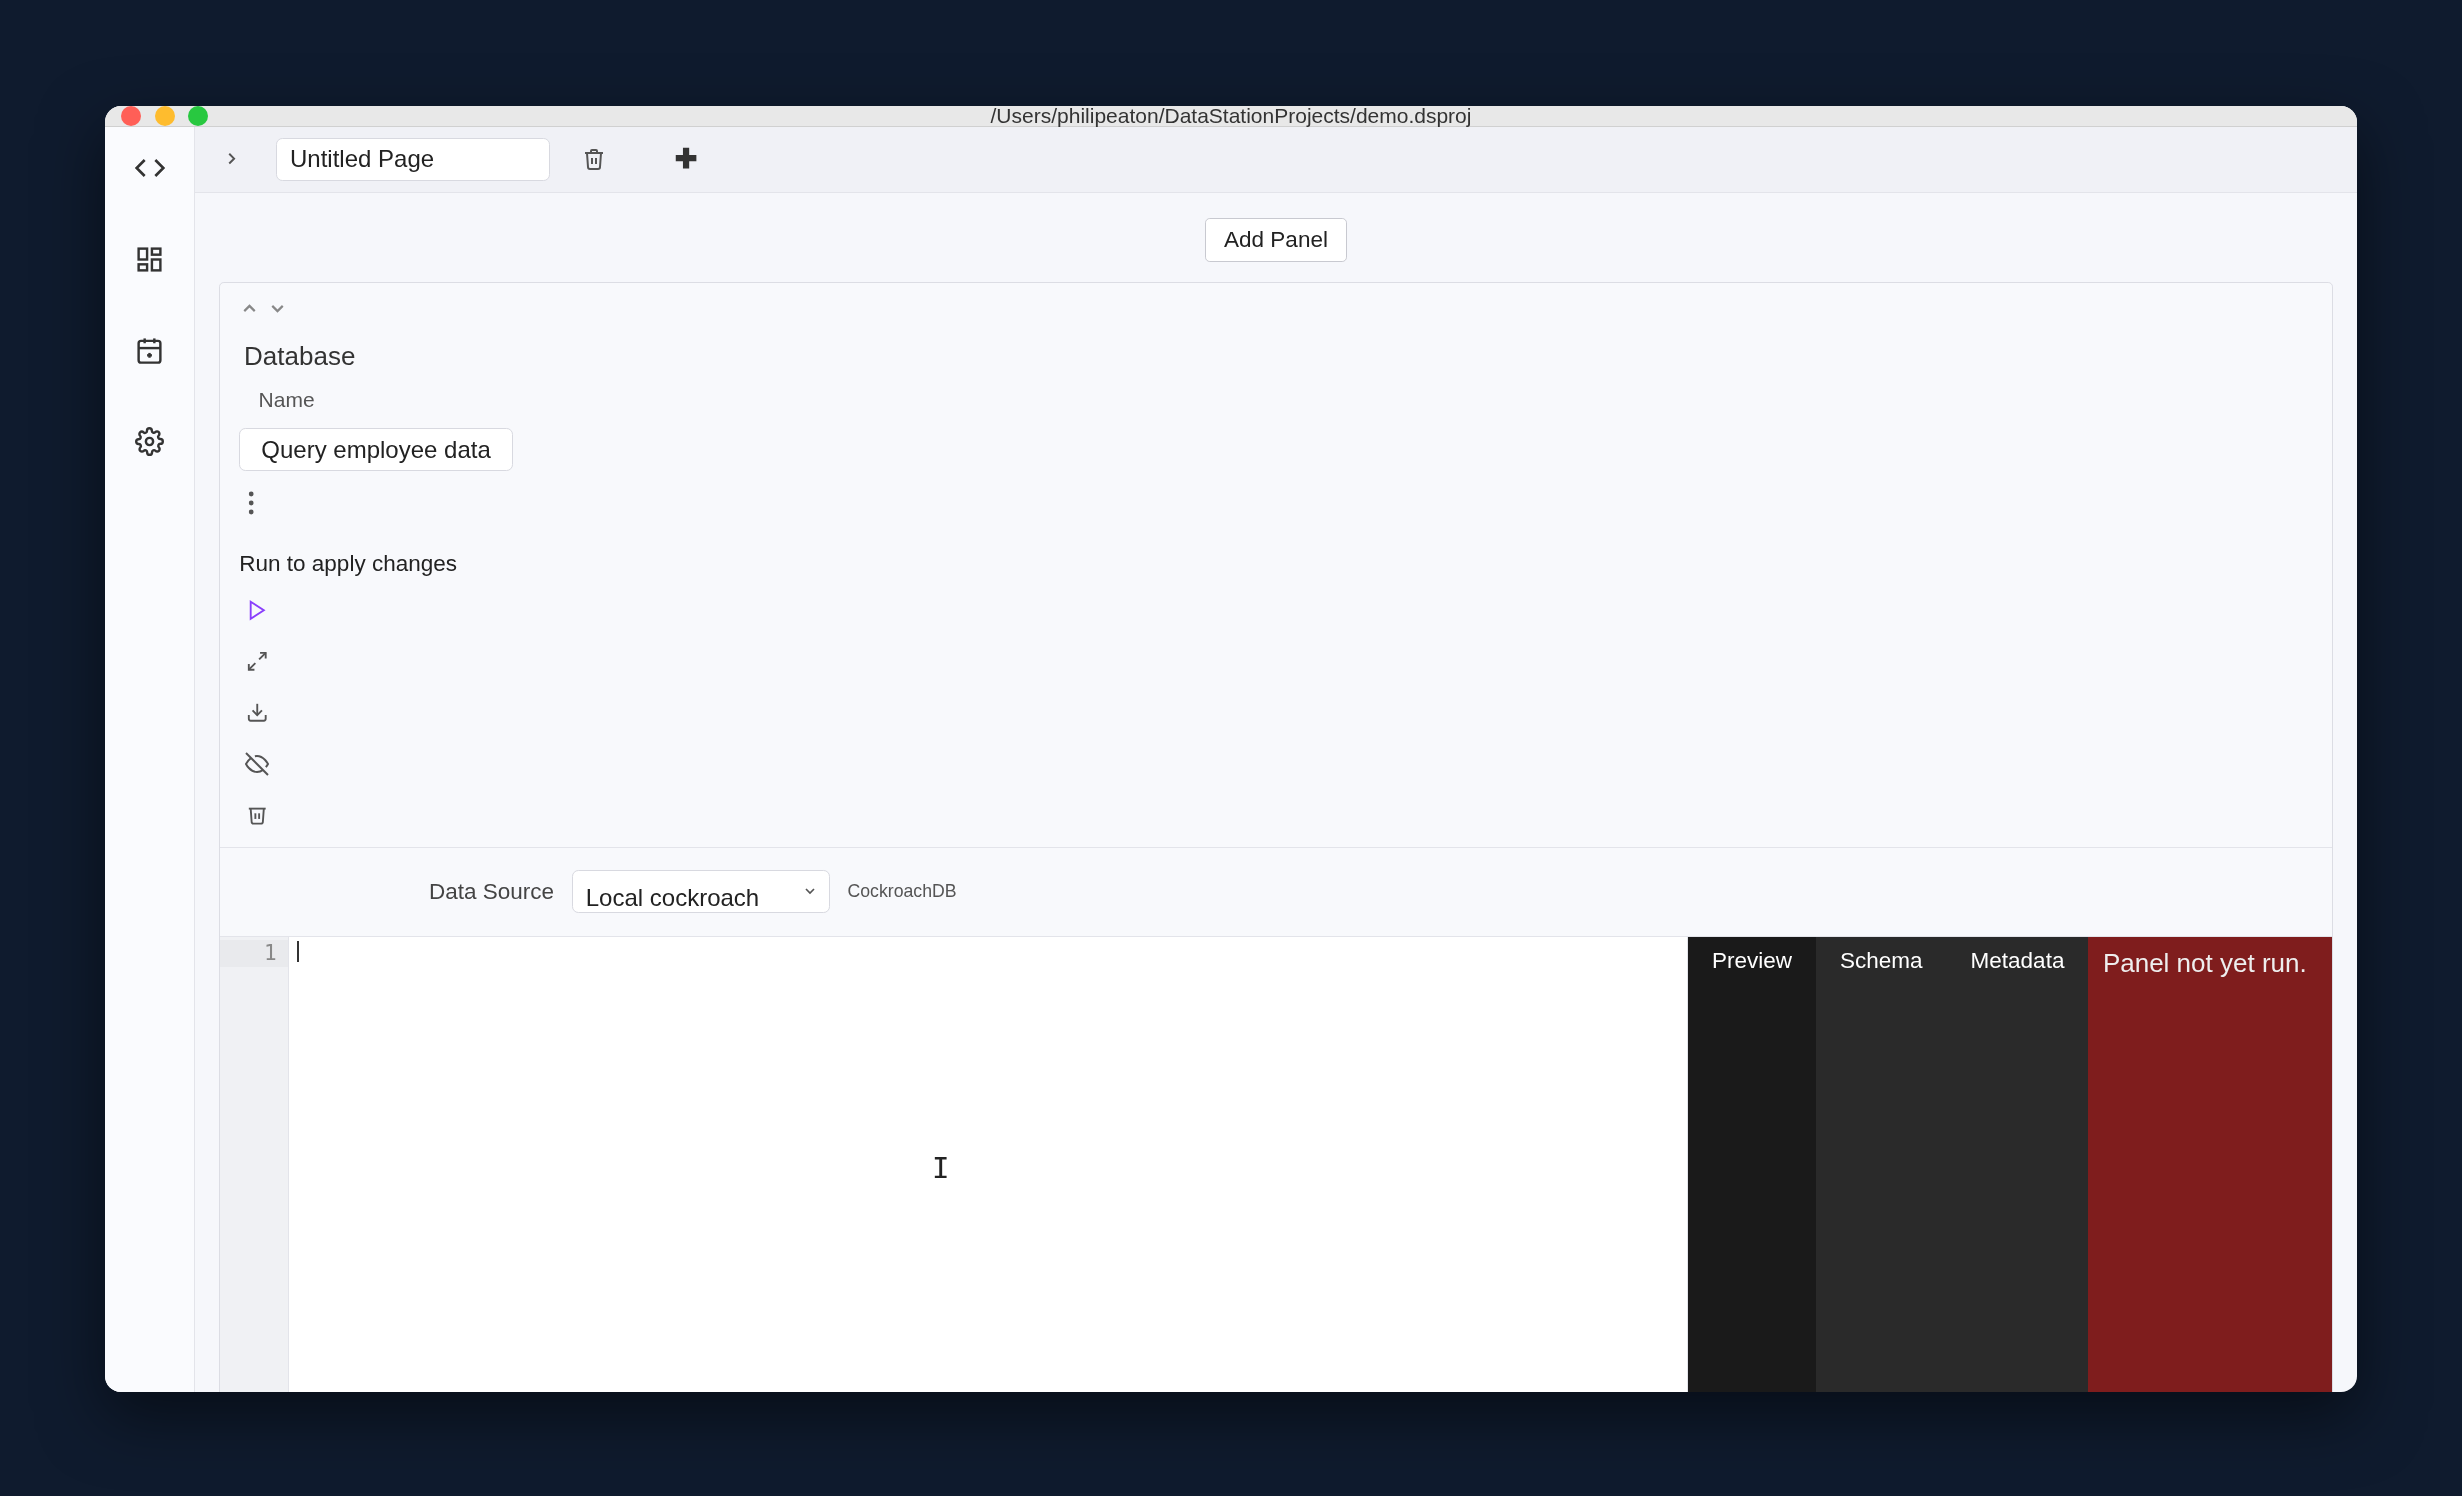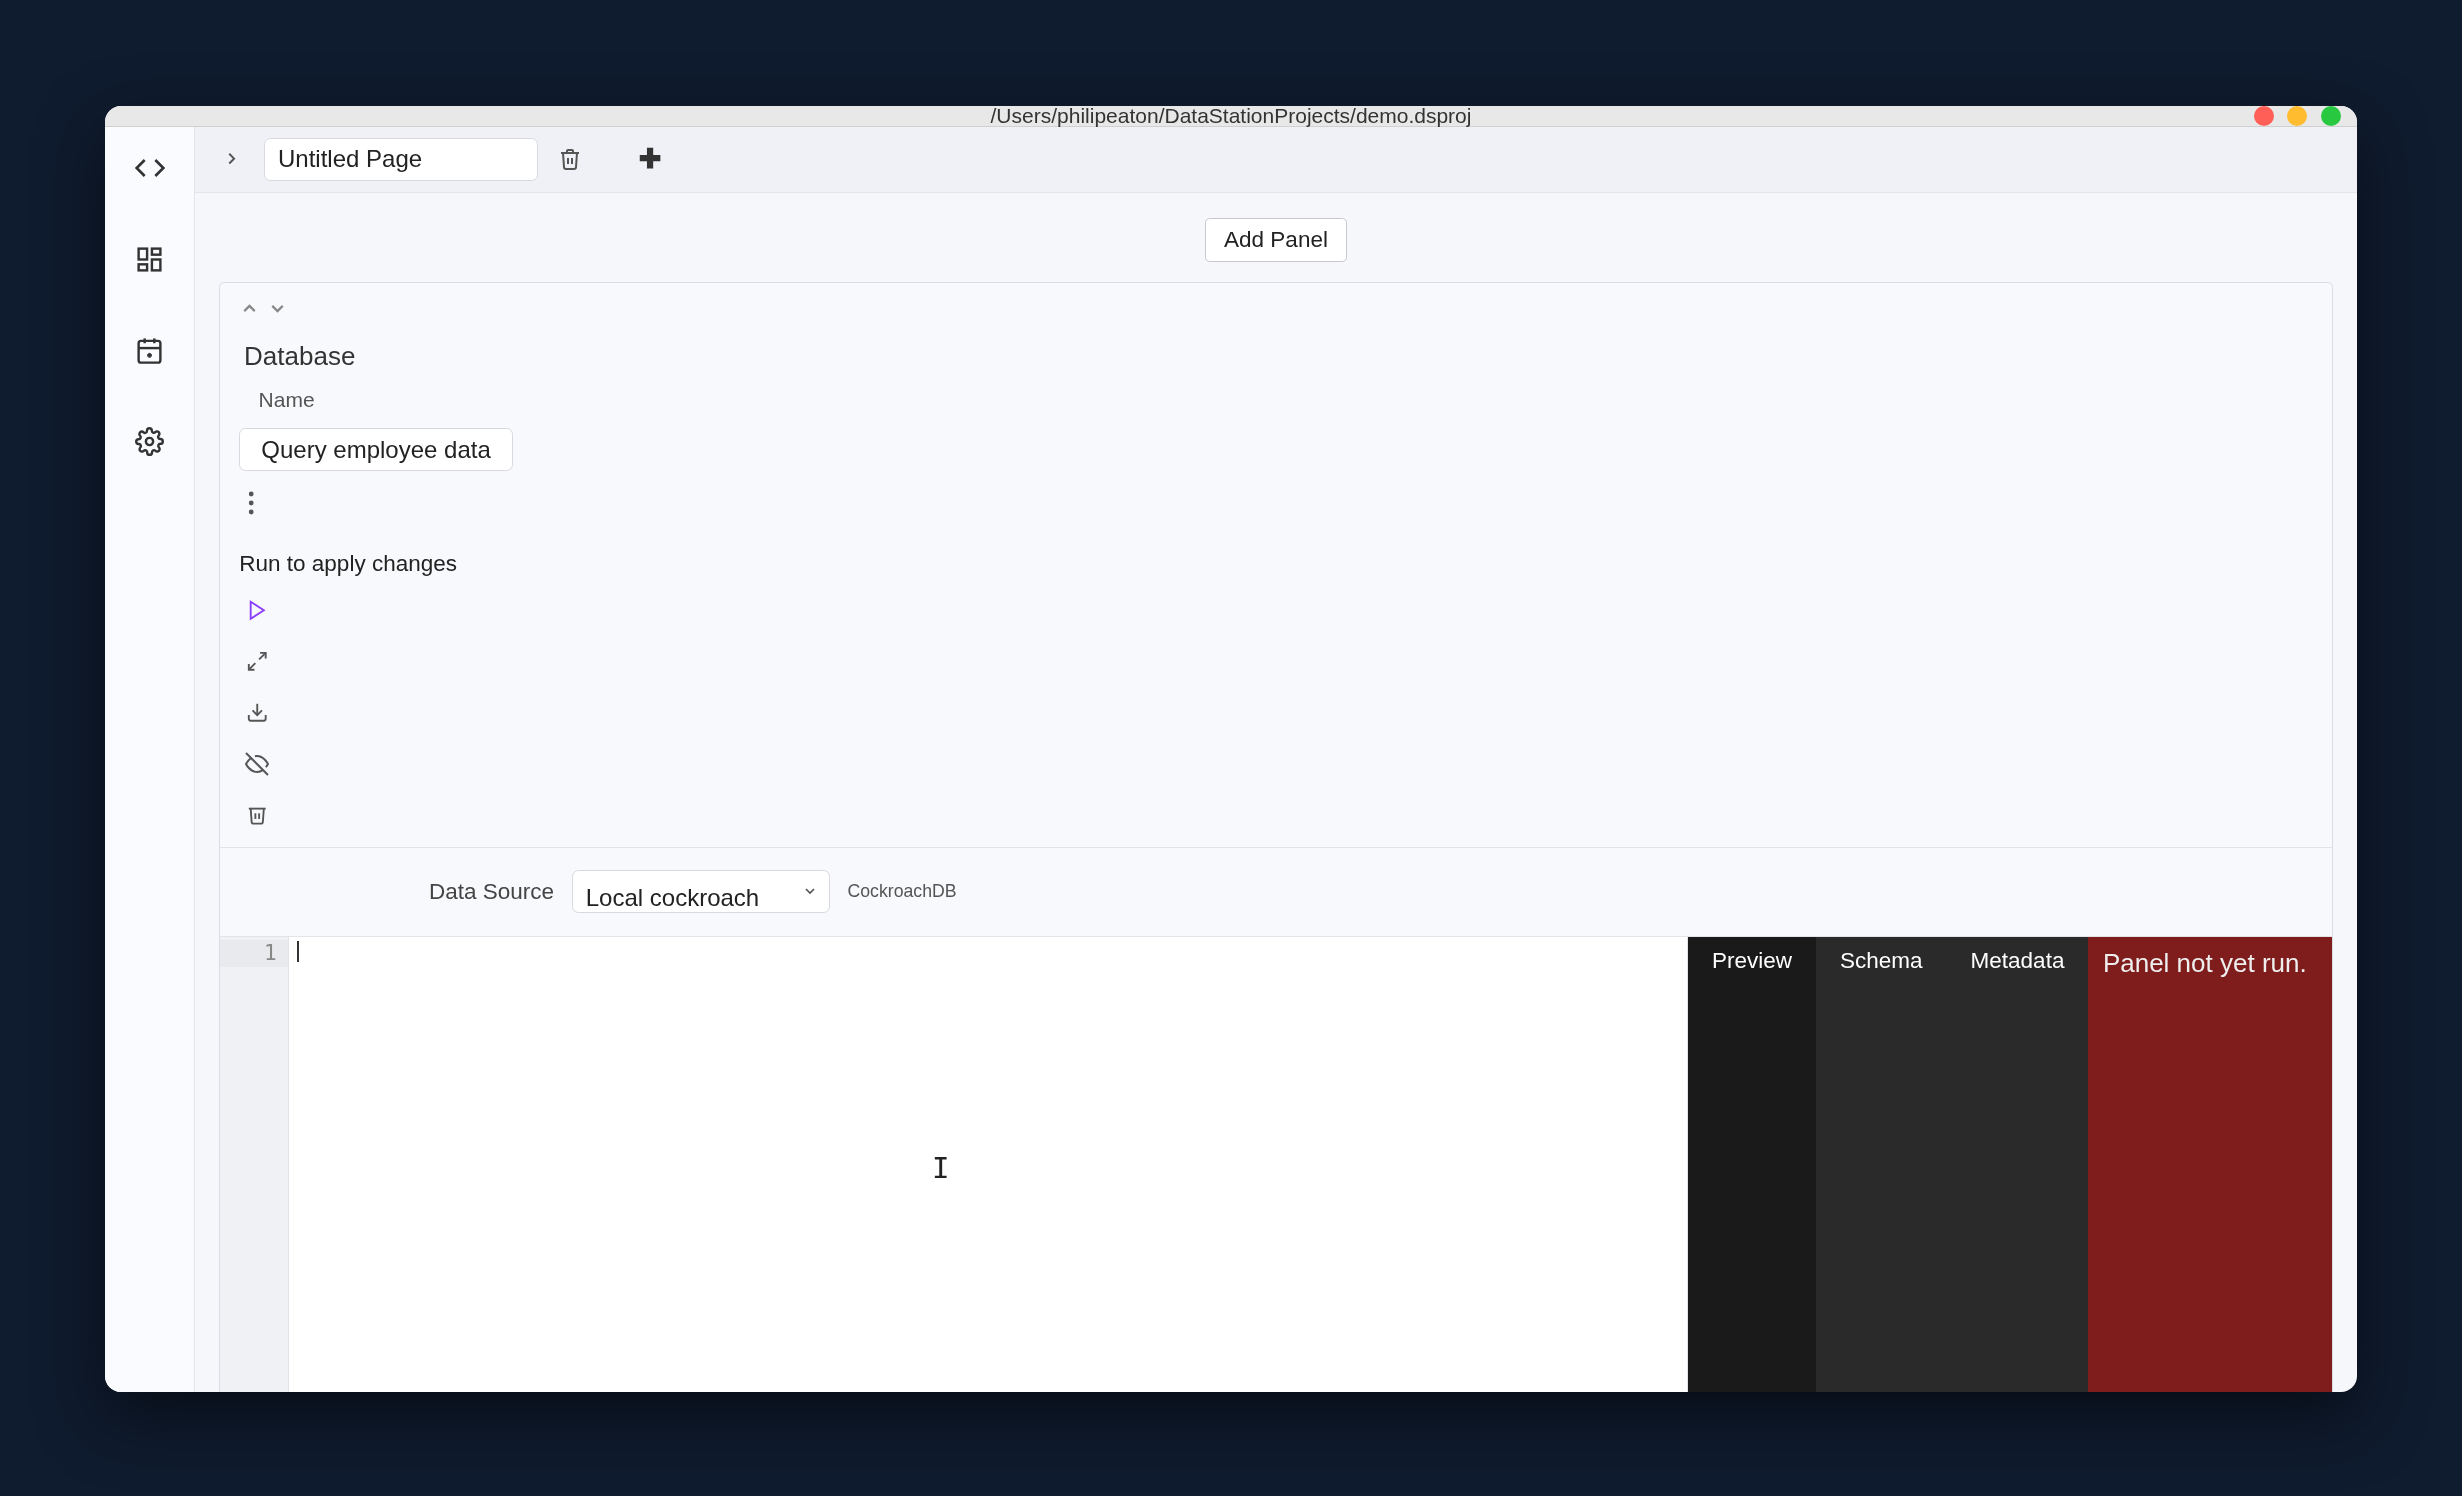--- a/index.html
+++ b/index.html
@@ -30,7 +30,6 @@
       padding: 0 16px;
       border-bottom: 0.8px solid #d0d0d0;
       position: relative;
-      justify-content: flex-end;
     }
     .traffic {
       display: flex;

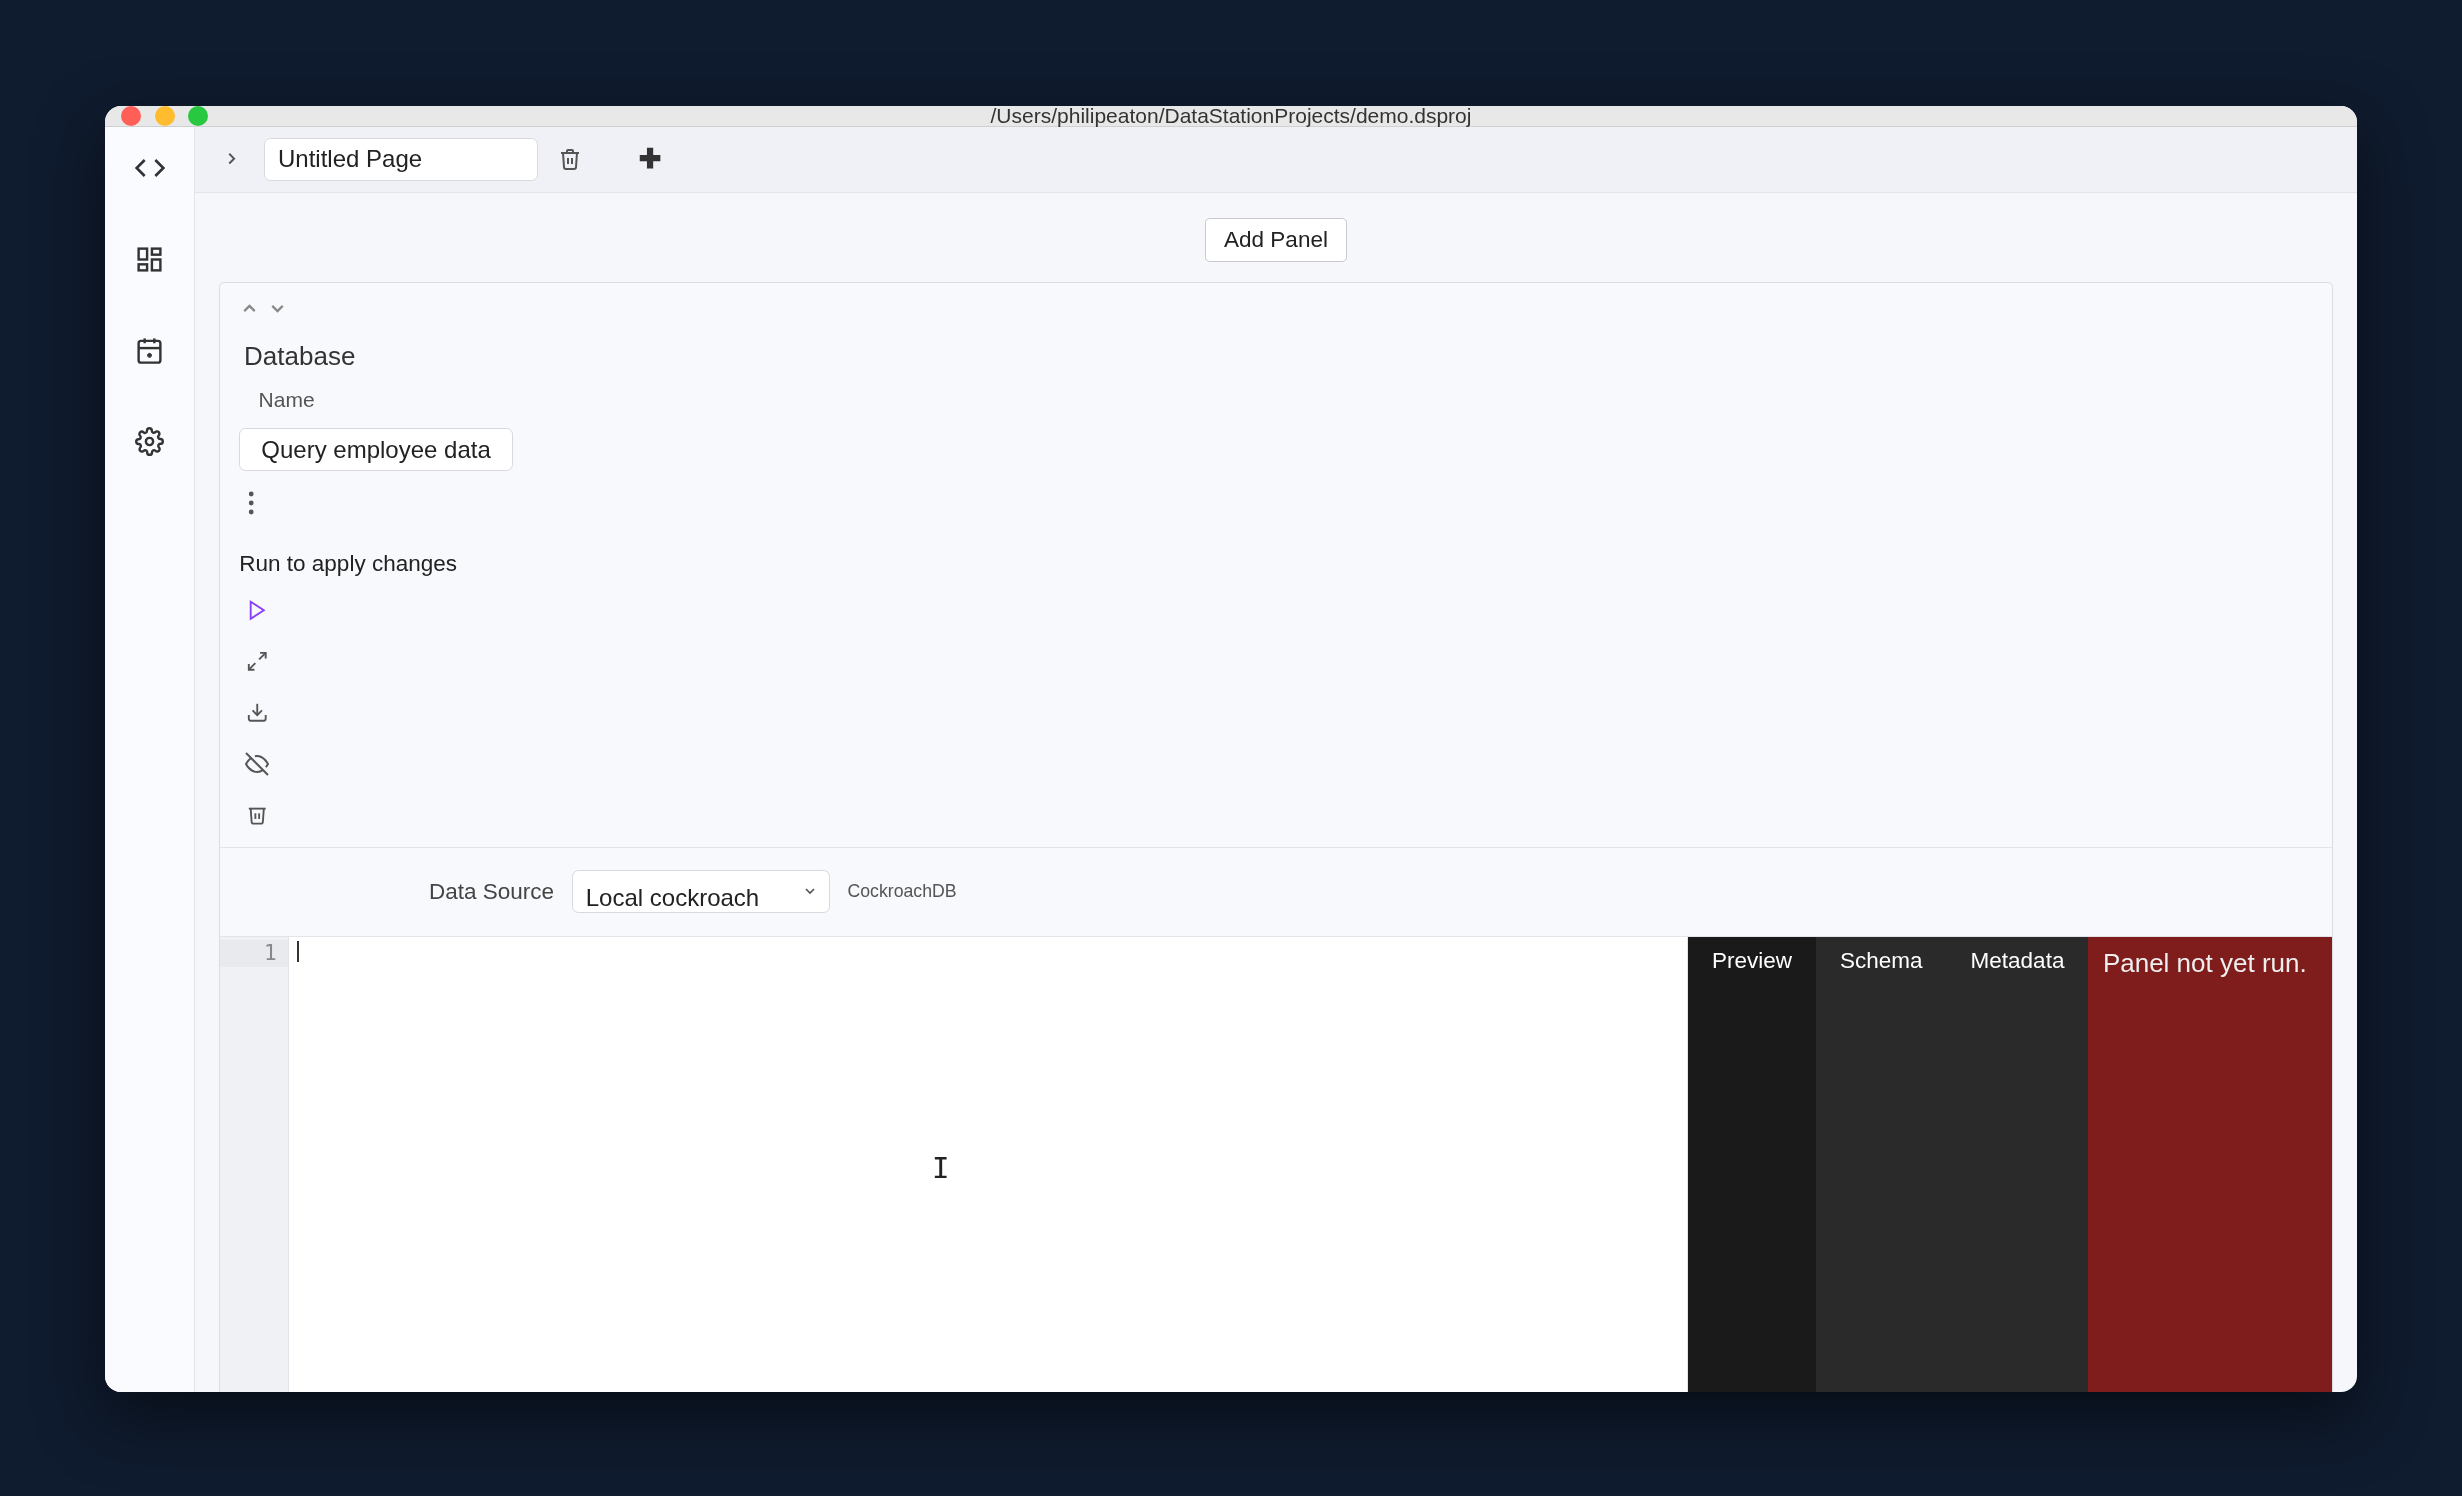--- a/index.html
+++ b/index.html
@@ -82,7 +82,7 @@
       display: flex;
       align-items: center;
       padding: 12px 21px;
-      gap: 16px;
+      gap: 28px;
     }
     .chevron-btn {
       width: 32px;

